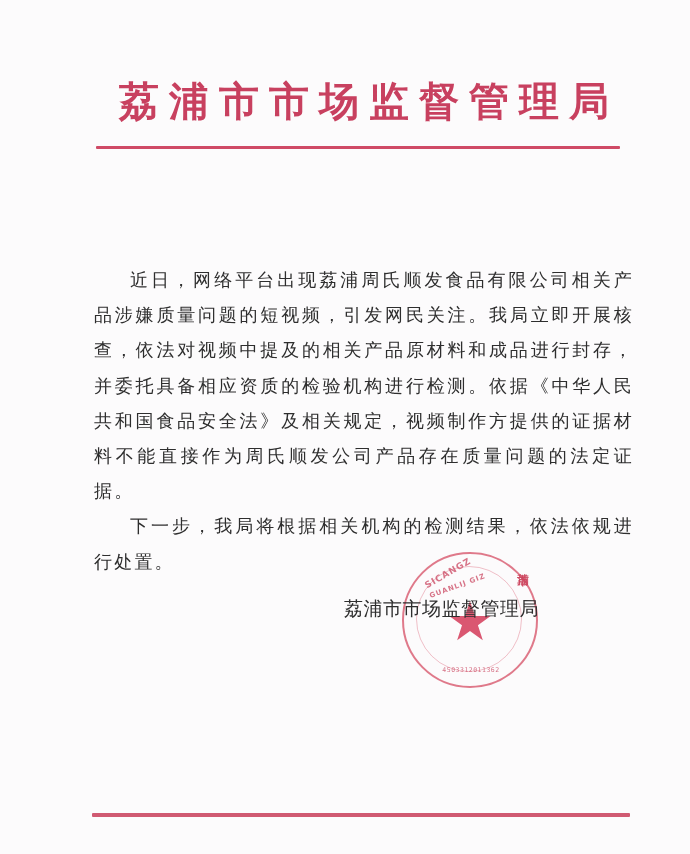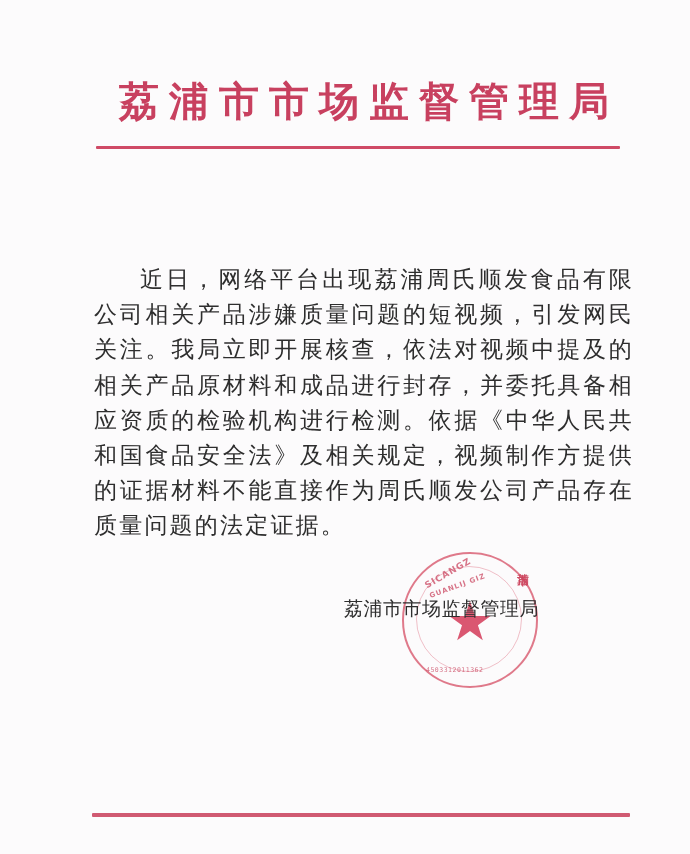--- a/index.html
+++ b/index.html
@@ -30,7 +30,7 @@
   }
   .body-text {
     position:absolute; left:78px; top:262px; width:540px;
-    font-size:23px; line-height:35.2px; letter-spacing:2.2px;
+    font-size:18px; line-height:35.2px; letter-spacing:2.2px;
     color:#2e2e2e; text-align:justify;
   }
   .para { margin:0; text-indent:2em; }

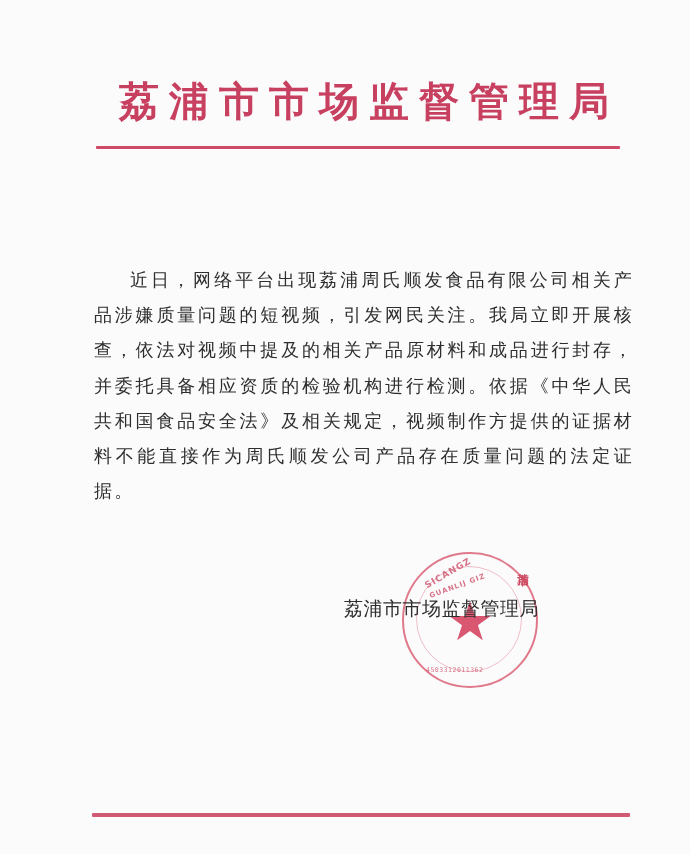--- a/index.html
+++ b/index.html
@@ -85,6 +85,7 @@
 
   <div class="body-text">
     <p class="para">近日，网络平台出现荔浦周氏顺发食品有限公司相关产品涉嫌质量问题的短视频，引发网民关注。我局立即开展核查，依法对视频中提及的相关产品原材料和成品进行封存，并委托具备相应资质的检验机构进行检测。依据《中华人民共和国食品安全法》及相关规定，视频制作方提供的证据材料不能直接作为周氏顺发公司产品存在质量问题的法定证据。</p>
+    <p class="para">下一步，我局将根据相关机构的检测结果，依法依规进行处置。</p>
   </div>
 
   <div class="stamp">

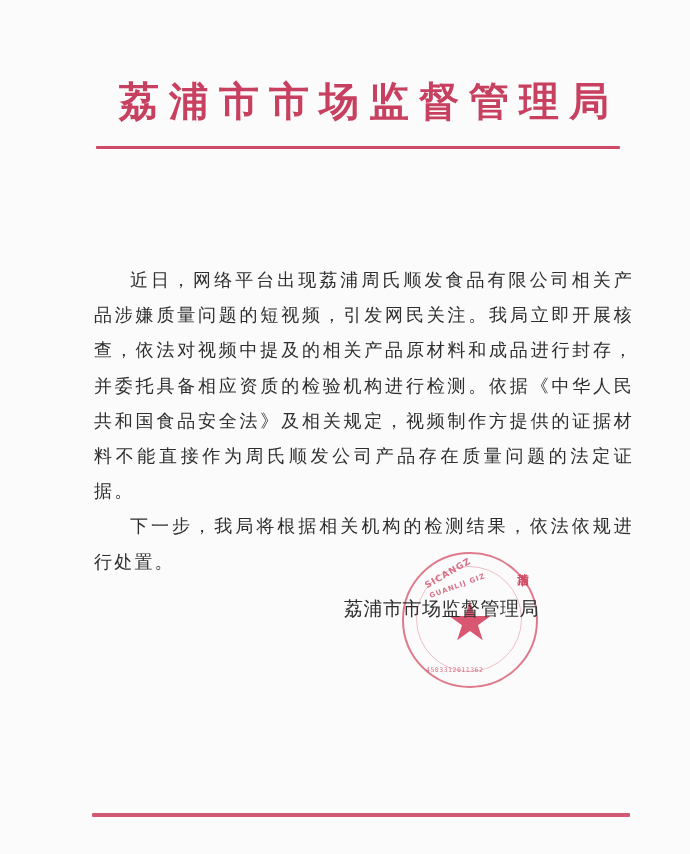--- a/index.html
+++ b/index.html
@@ -60,7 +60,7 @@
     color:rgba(205,80,105,0.8); font-size:9px; font-weight:bold; letter-spacing:1px;
   }
   .stamp-code {
-    position:absolute; left:22px; top:112px; width:90px; 
+    position:absolute; left:22px; top:112px; width:90px; text-align:center;
     font-family:"DejaVu Sans Mono","Liberation Mono",monospace;
     font-size:6.5px; color:rgba(205,80,105,0.8); letter-spacing:0.5px;
   }

